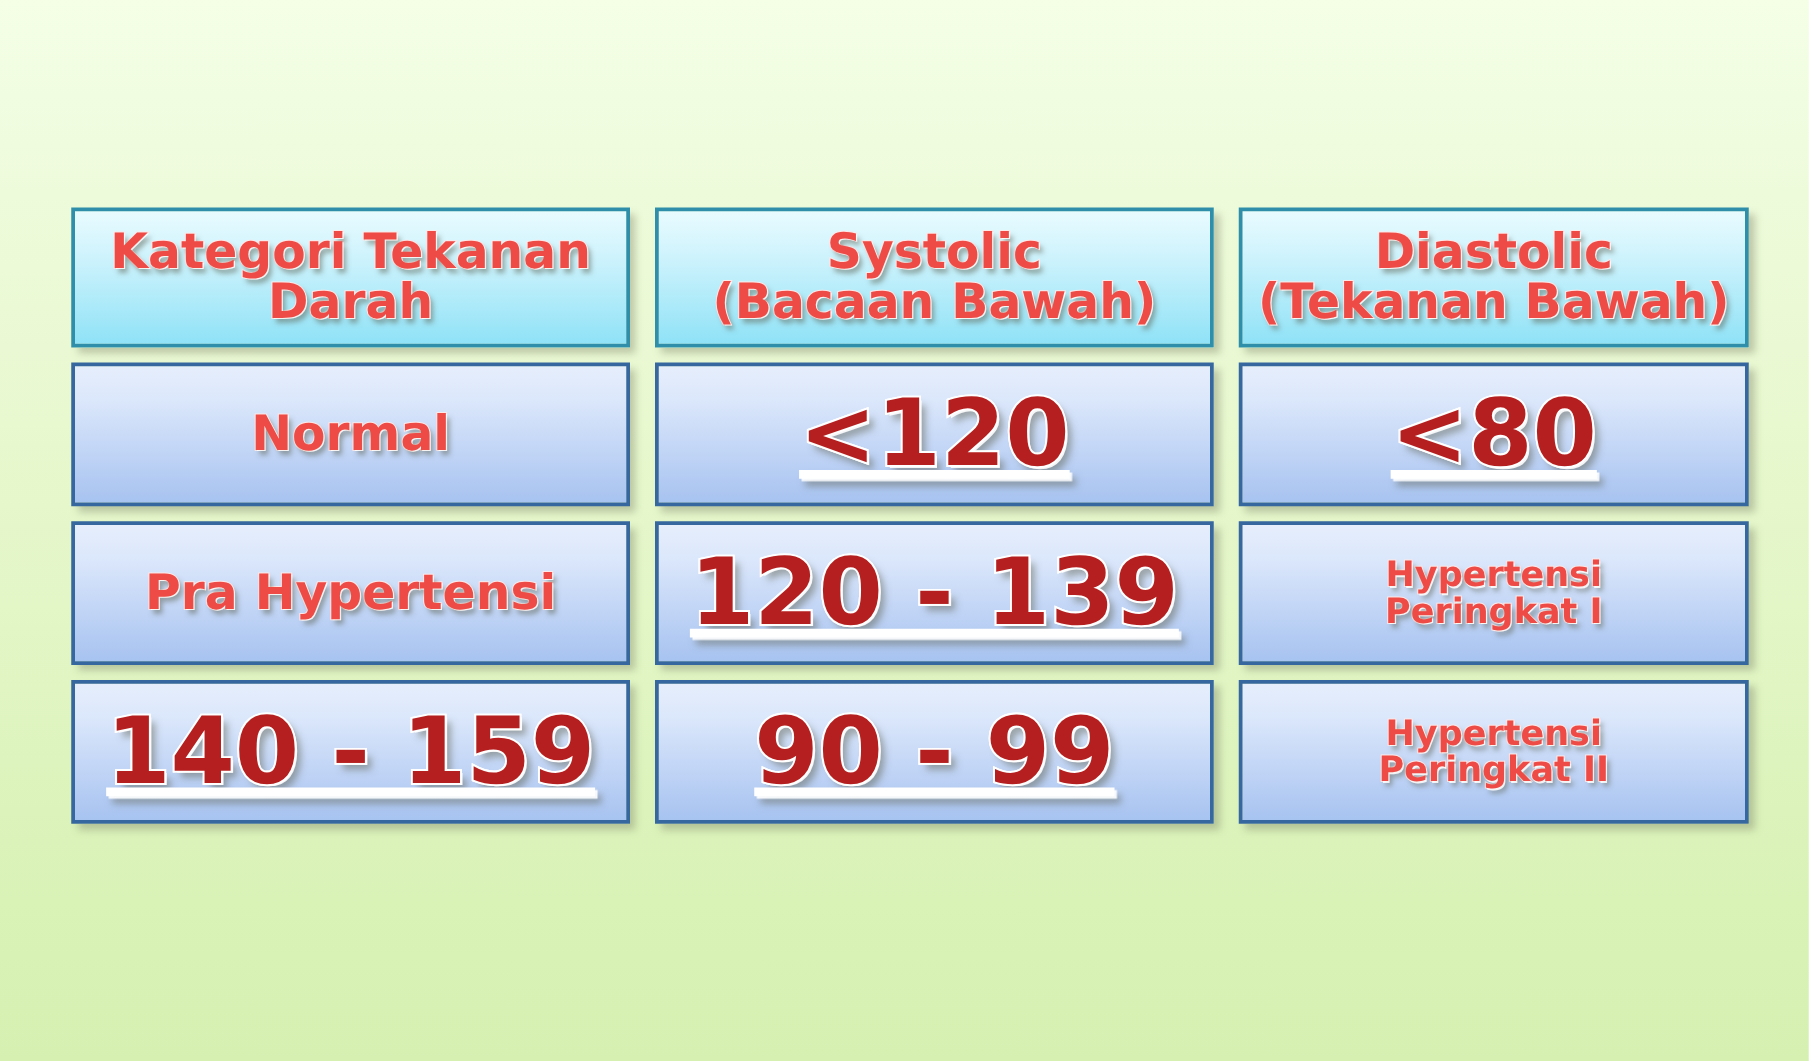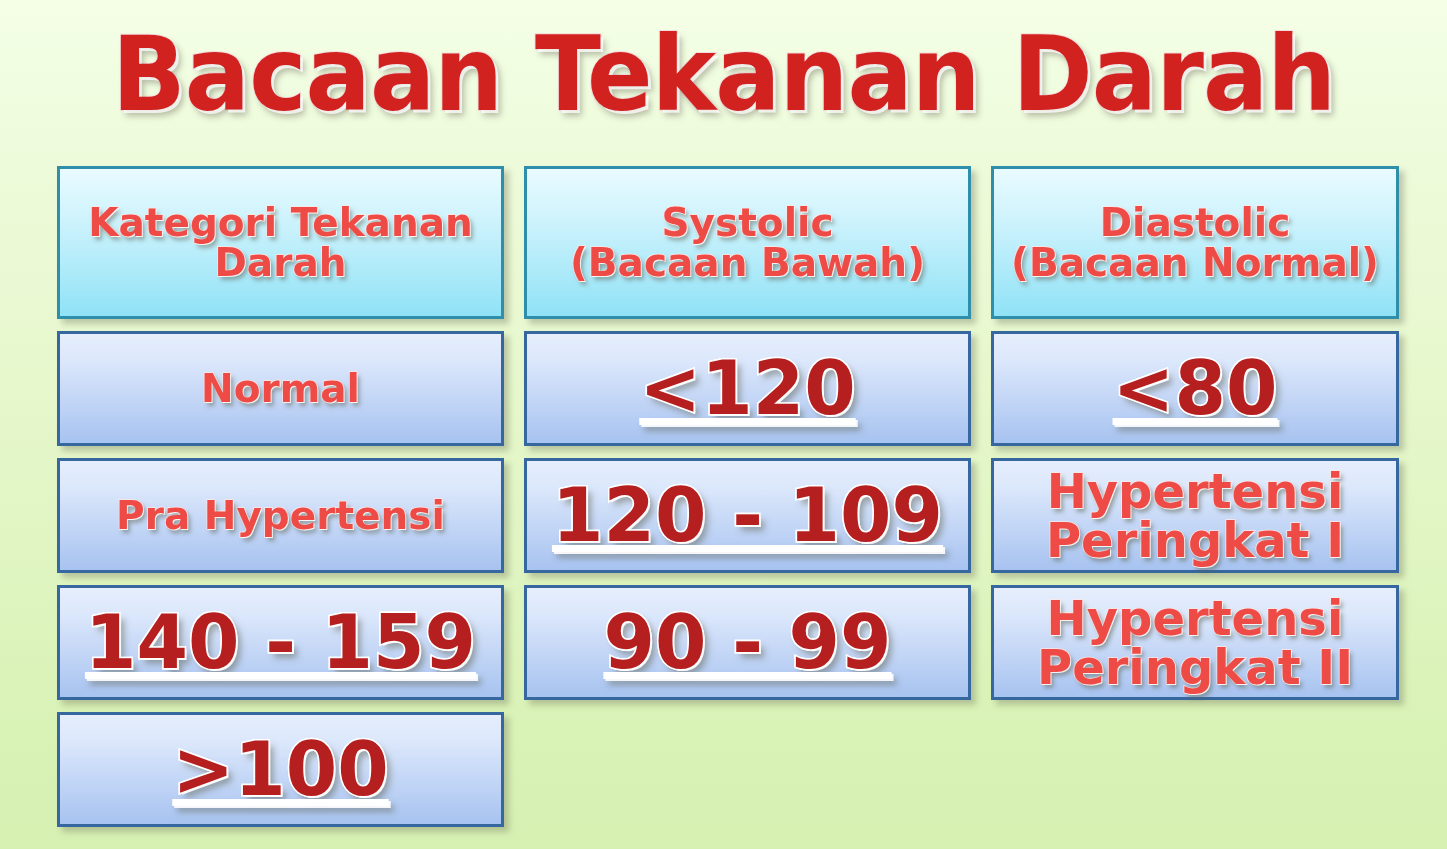--- a/index.html
+++ b/index.html
@@ -149,9 +149,6 @@
 
 <div class="slide">
 
-  <div class="title-wrap">
-    <div class="title">Bacaan Tekanan Darah</div>
-  </div>
 
   <div class="table">
 

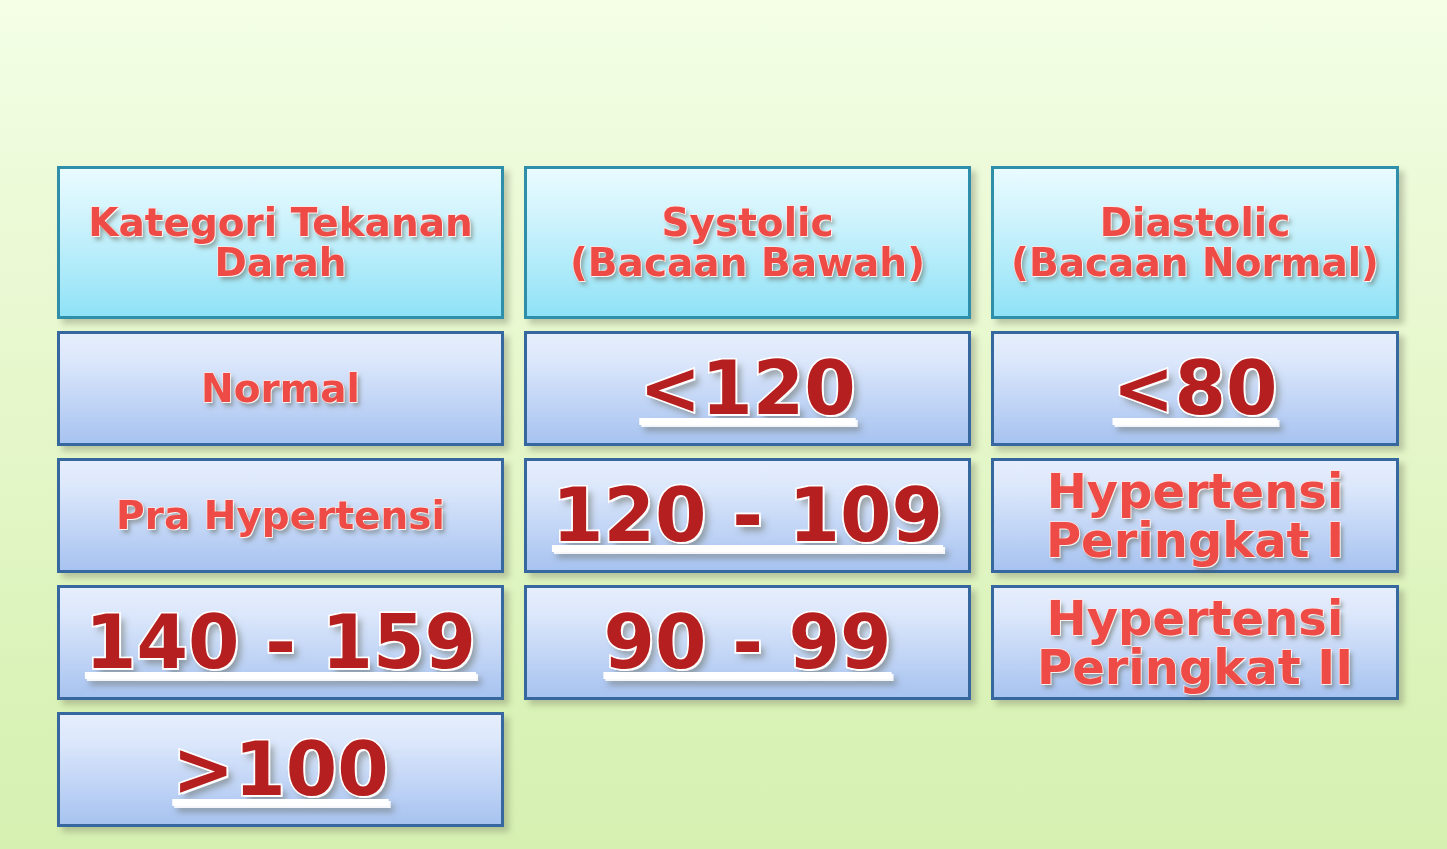--- a/index.html
+++ b/index.html
@@ -82,7 +82,7 @@
 
   
   .cell.head {
-    height: 153px;
+    height: 112px;
     border: 3px solid #2f8faa;
     background: linear-gradient(to bottom,
         #e8fbff 0%,

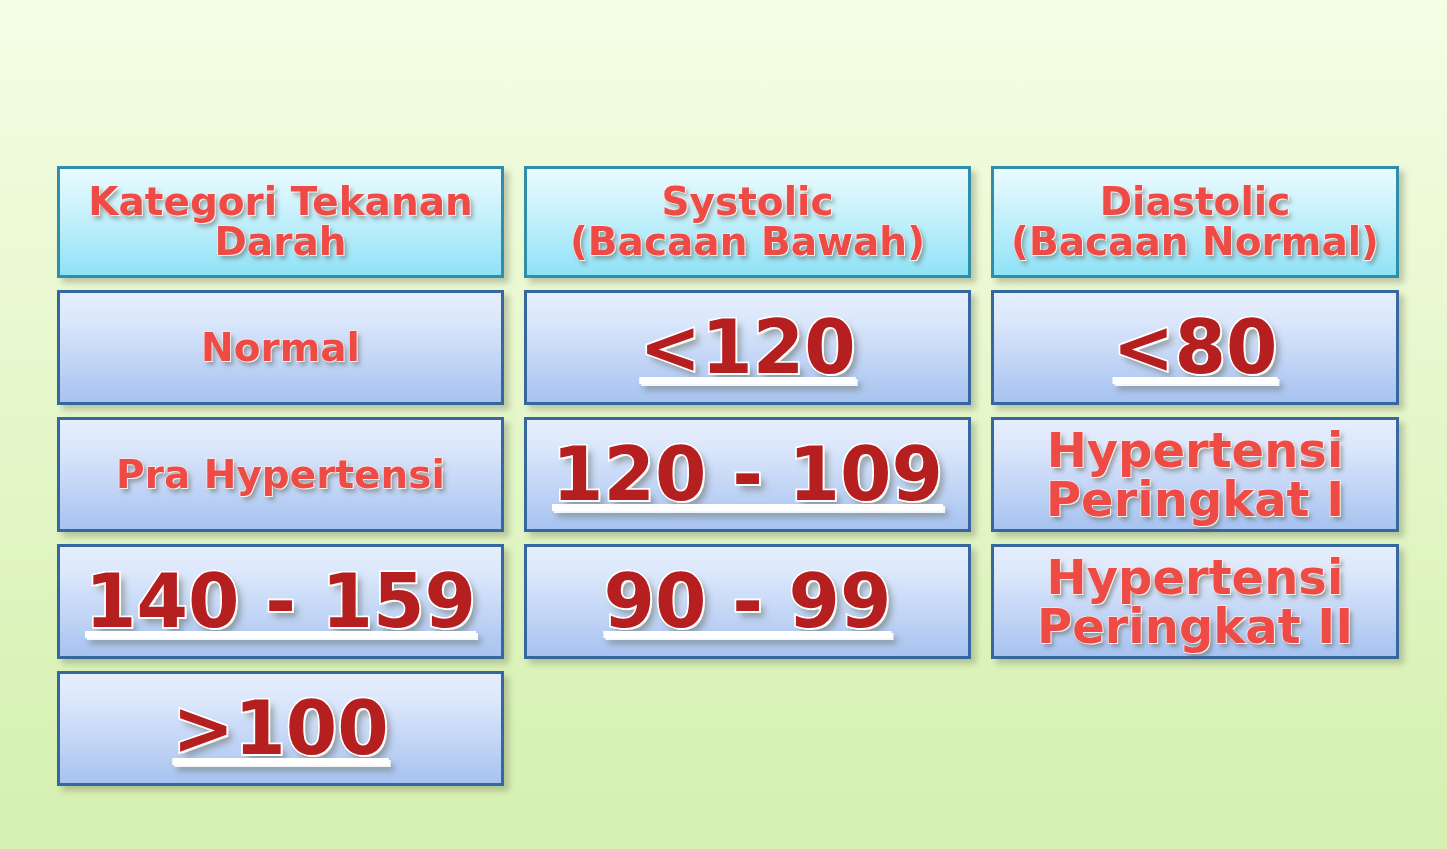--- a/index.html
+++ b/index.html
@@ -162,7 +162,7 @@
     </div>
     <div class="cell head">
       <span class="txt label">Diastolic
-(Bacaan Normal)</span>
+(Tekanan Bawah)</span>
     </div>
 
     <div class="cell body col1">

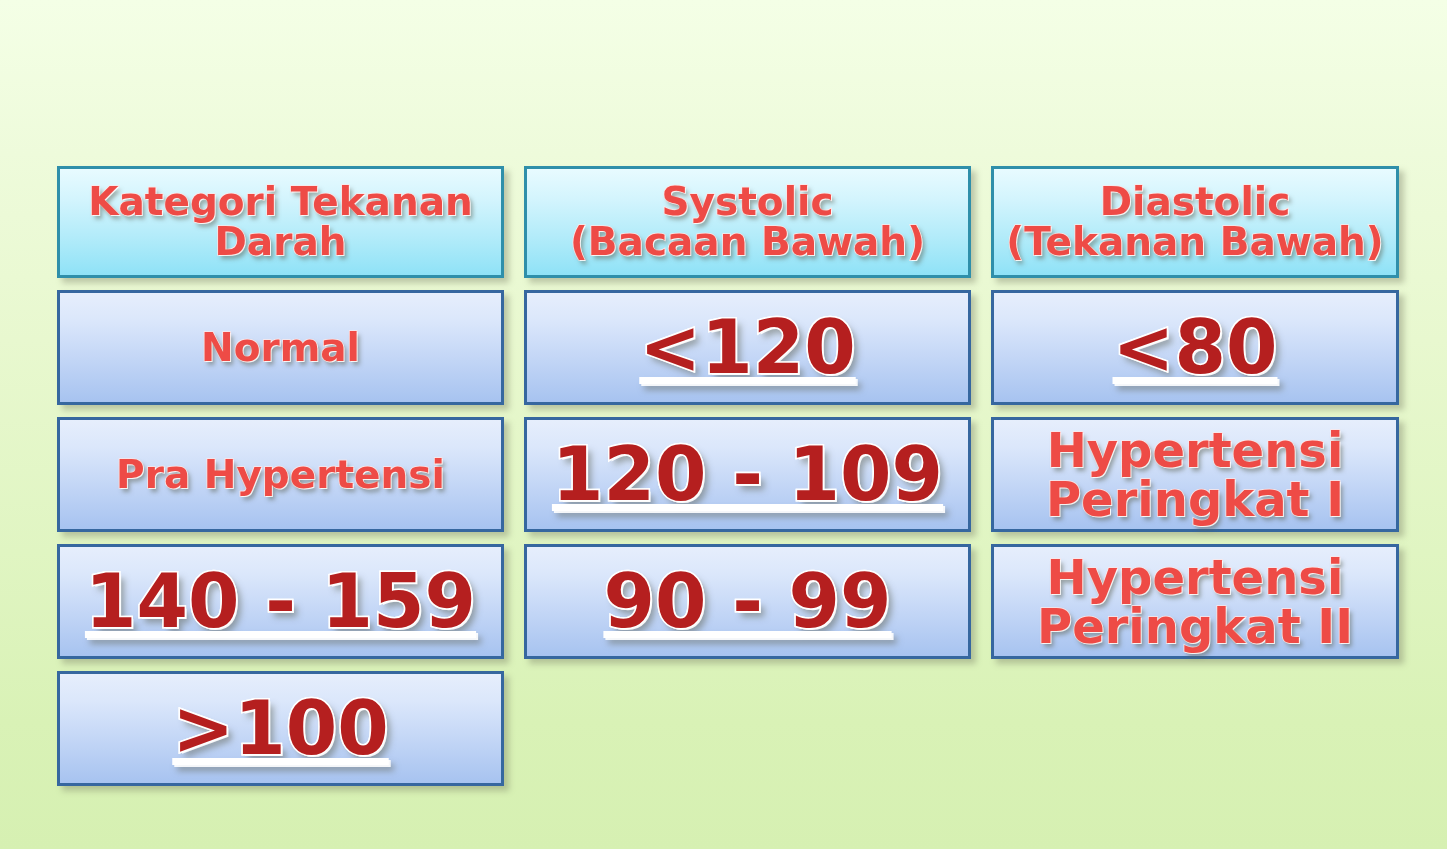--- a/index.html
+++ b/index.html
@@ -179,7 +179,7 @@
       <span class="txt label">Pra Hypertensi</span>
     </div>
     <div class="cell body">
-      <span class="txt value">120 - 109</span>
+      <span class="txt value">120 - 139</span>
     </div>
 
     <div class="cell body col1">

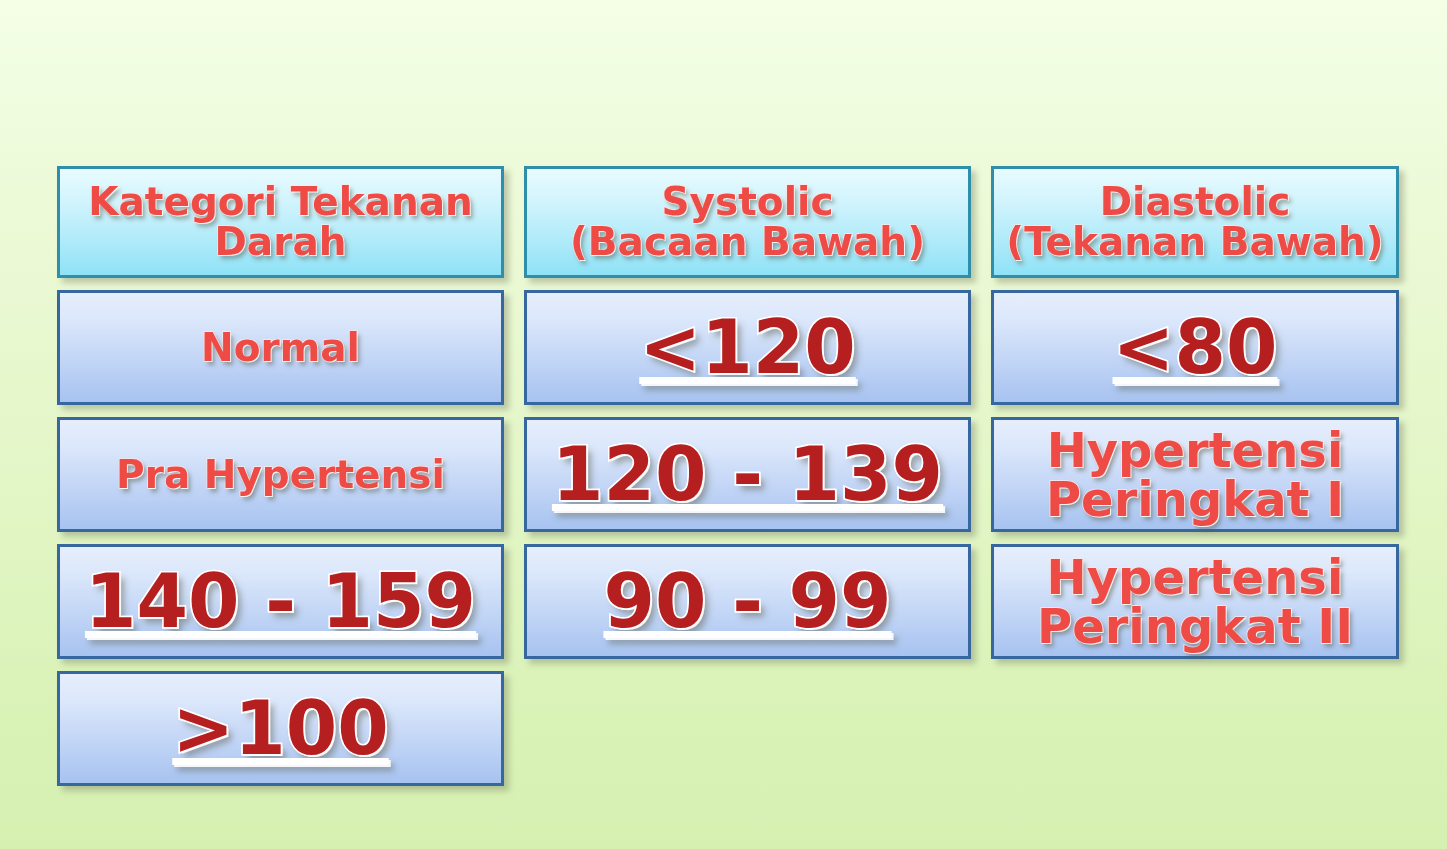--- a/index.html
+++ b/index.html
@@ -124,7 +124,7 @@
        3px 4px 4px rgba(90,95,80,0.50);
   }
   .txt.label.small {
-    font-size: 48px;
+    font-size: 28px;
   }
 
   

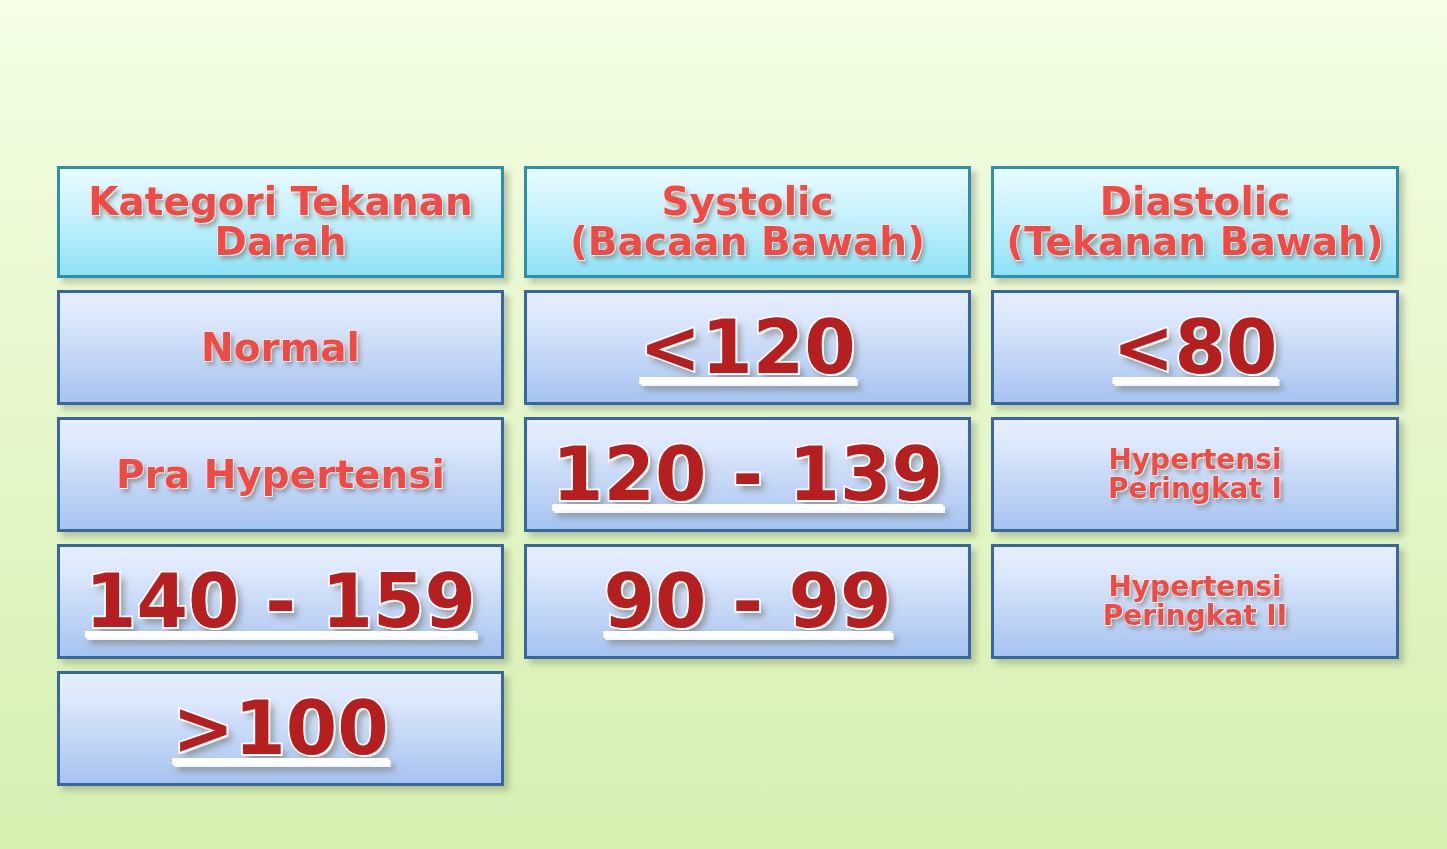--- a/index.html
+++ b/index.html
@@ -197,9 +197,6 @@
       <span class="txt label small">Hypertensi
 Peringkat II</span>
     </div>
-    <div class="cell body">
-      <span class="txt value">&gt;100</span>
-    </div>
 
   </div>
 </div>

